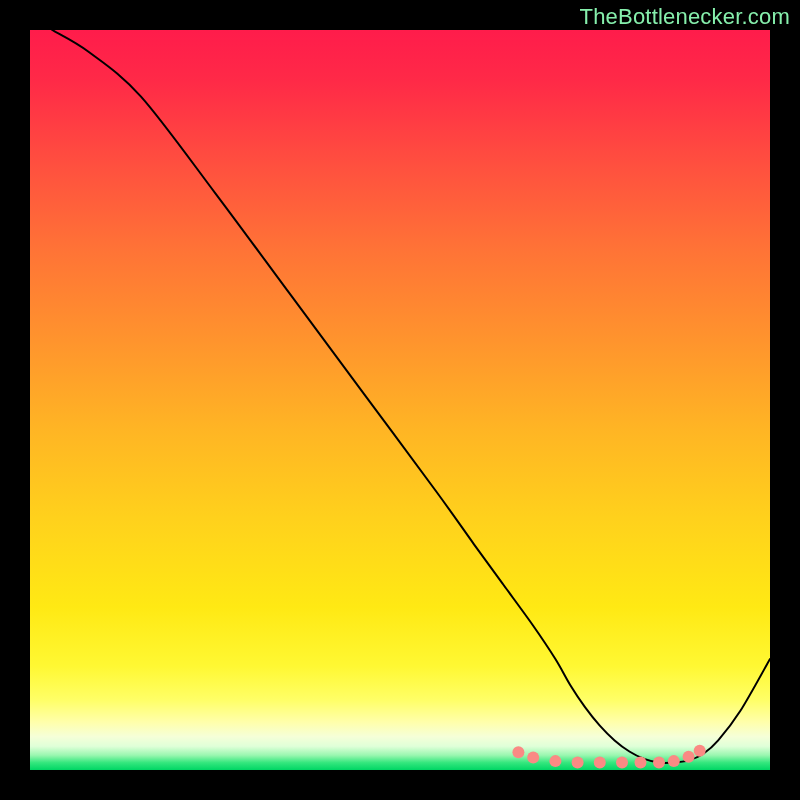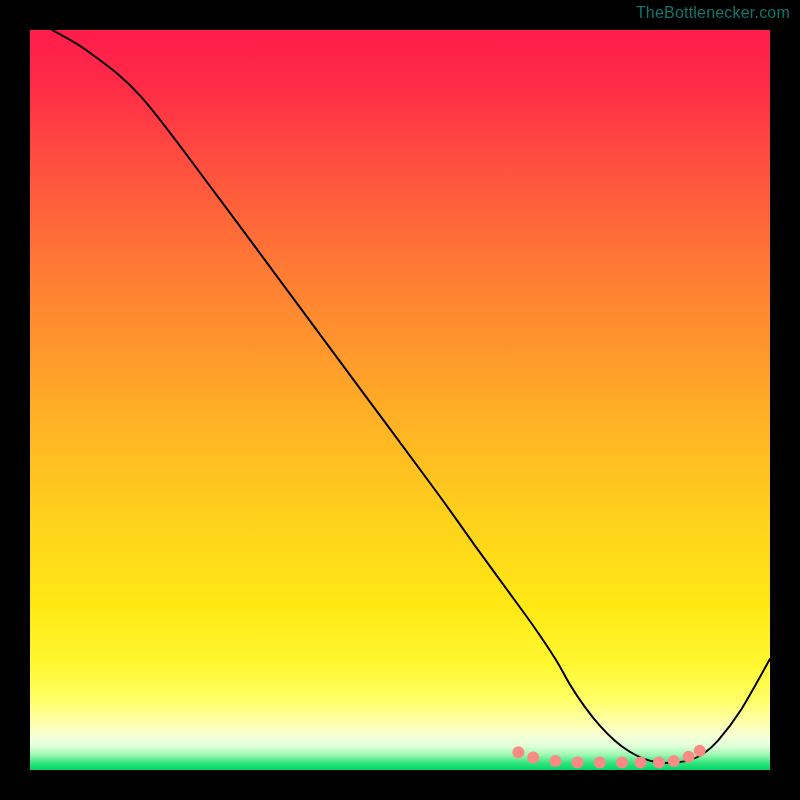--- a/index.html
+++ b/index.html
@@ -23,8 +23,8 @@
     position: absolute;
     top: 4px;
     right: 10px;
-    color: #0f766e;
-    font-size: 16px;
+    color: #86efac;
+    font-size: 22px;
     font-weight: 400;
     letter-spacing: 0.2px;
     z-index: 20;

